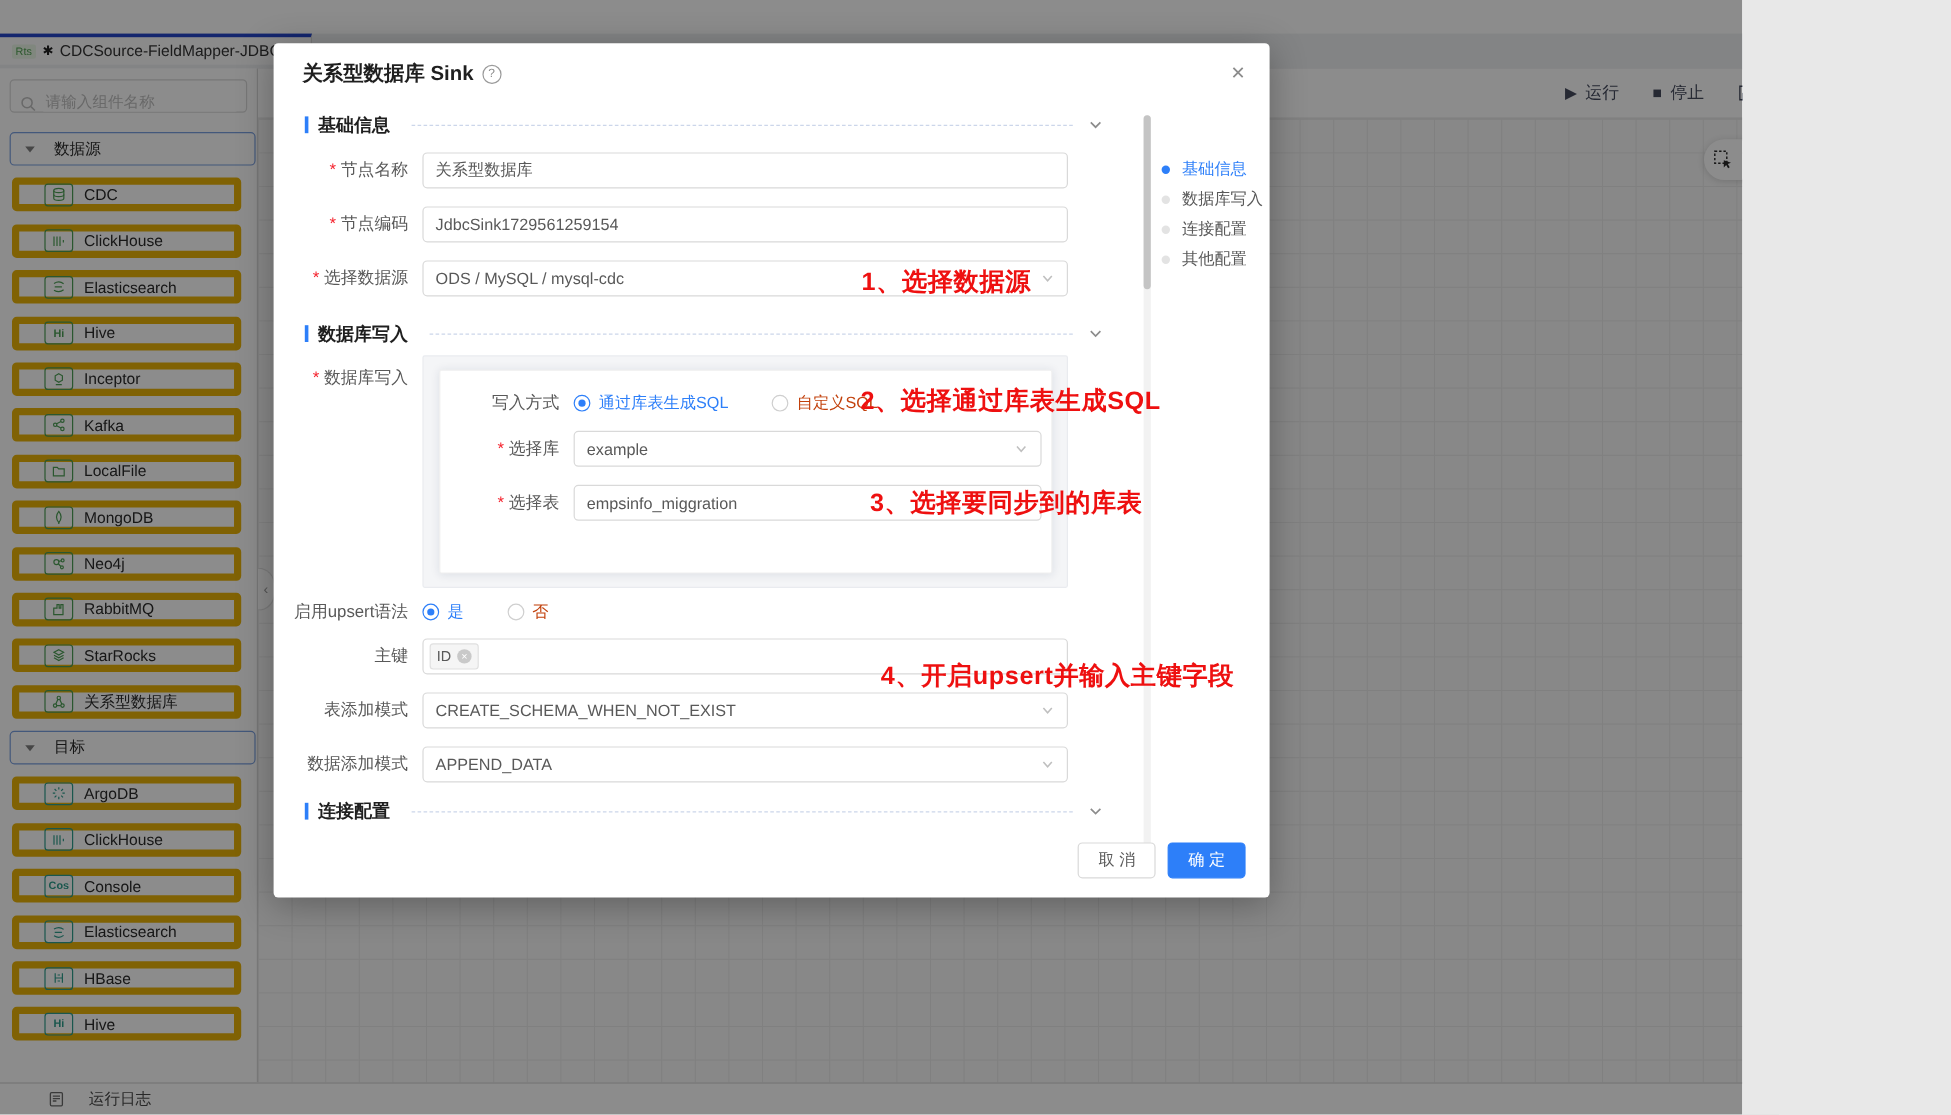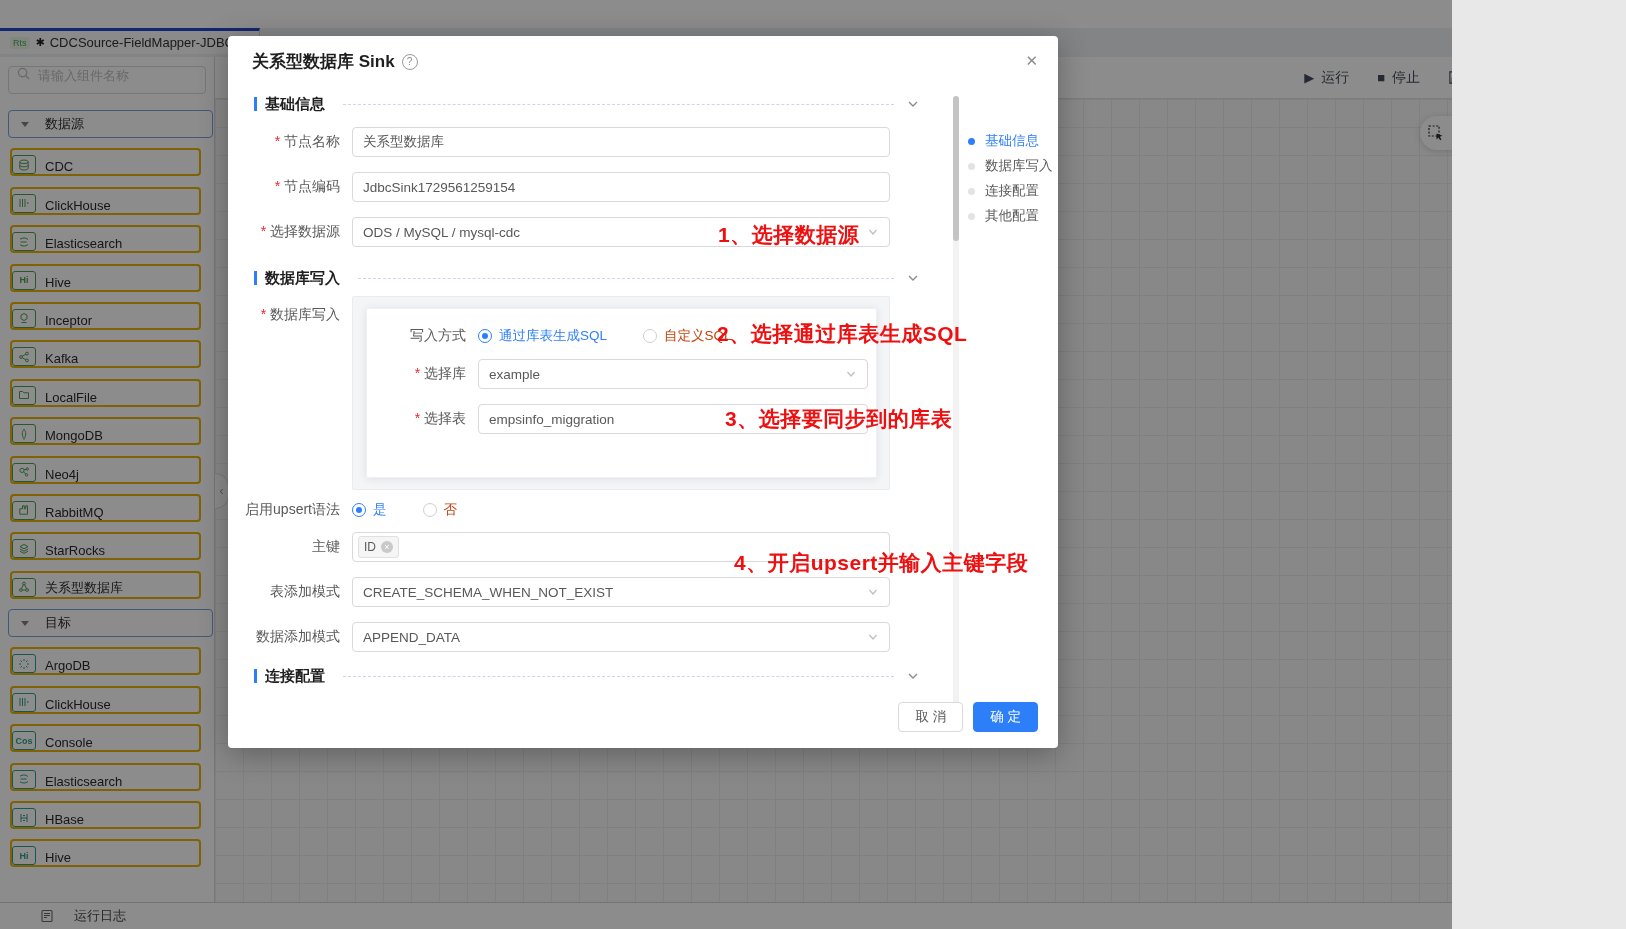--- a/index.html
+++ b/index.html
@@ -21,7 +21,7 @@
   
   .sidebar{position:absolute;left:0;top:57px;width:215px;height:845px;background:#fff;border-right:1px solid #d9d9d9;box-sizing:border-box;}
   .search{position:absolute;left:8px;top:9px;width:198px;height:28px;border:1px solid #d9d9d9;border-radius:4px;
-       display:flex;align-items:flex-start;padding:0 8px;box-sizing:border-box;background:#fff;}
+       display:flex;align-items:flex-end;padding:0 8px;box-sizing:border-box;background:#fff;}
   .search input{border:none;outline:none;width:100%;font-size:13px;color:#333;margin-left:6px;font-family:inherit;}
   .search input::placeholder{color:#bfbfbf;}
   .slist{position:absolute;left:0;top:53px;width:215px;display:flex;flex-direction:column;gap:10.4px;}

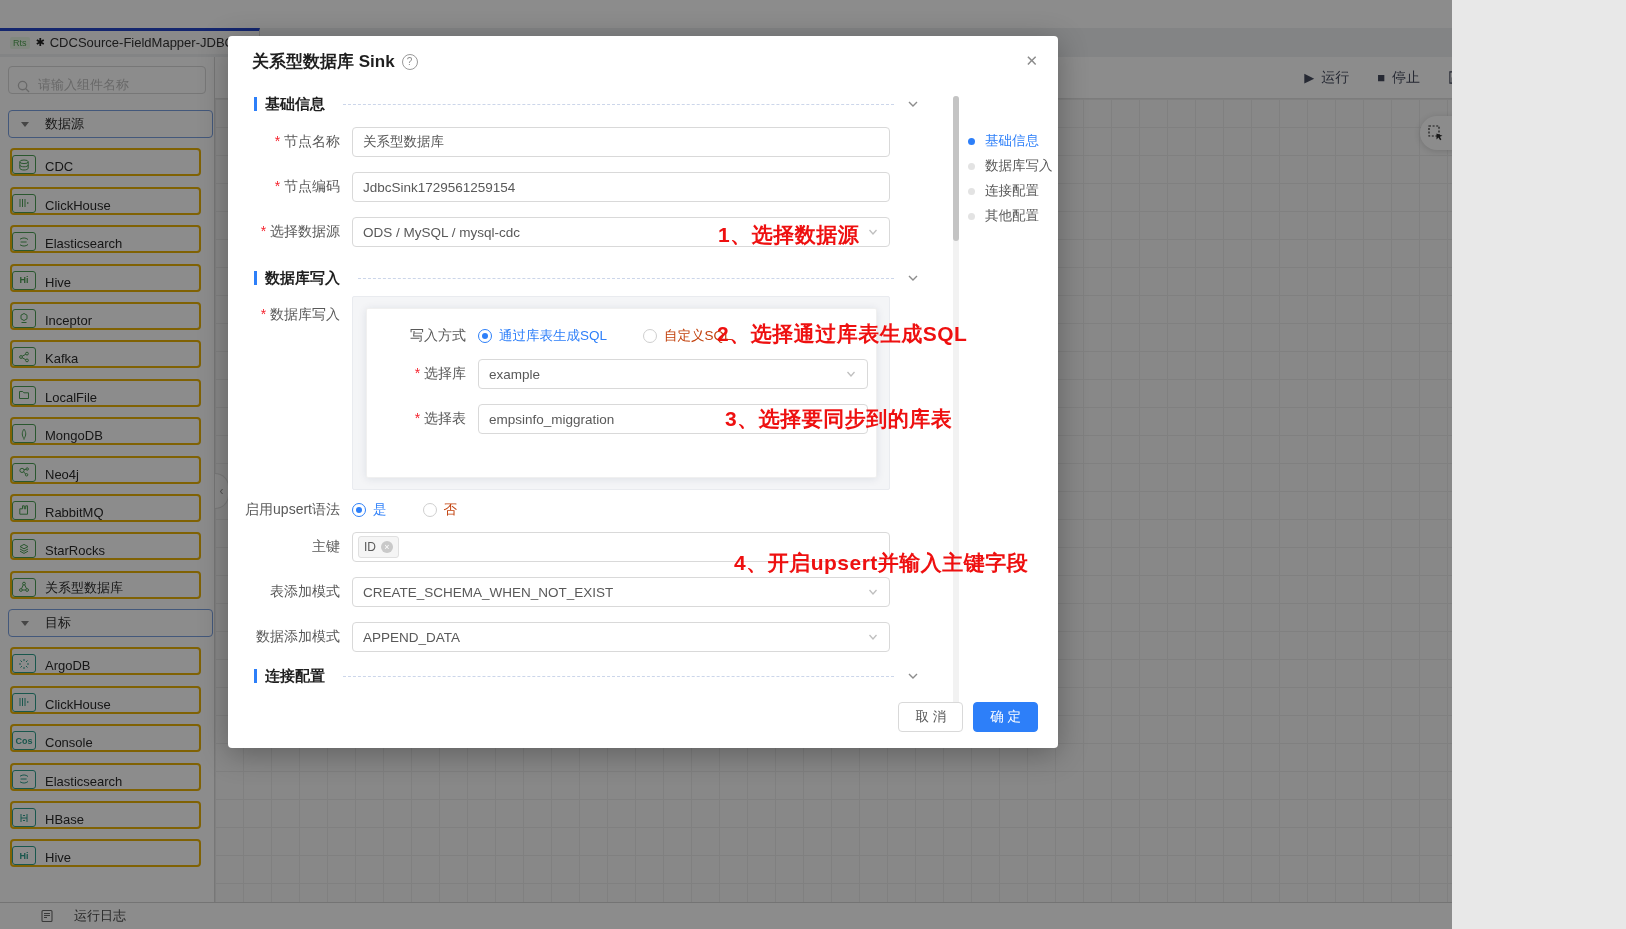--- a/index.html
+++ b/index.html
@@ -29,8 +29,8 @@
        display:flex;align-items:center;padding-left:12px;box-sizing:border-box;gap:16px;}
   .s-caret{width:0;height:0;border-left:4.5px solid transparent;border-right:4.5px solid transparent;border-top:5.5px solid #808080;}
   .s-sec span{font-size:13px;color:#2b2b2b;}
-  .s-item{margin:0 14px 0 10px;height:28px;border:2px solid #eab308;border-radius:4px;background:#fff;
-       display:flex;align-items:flex-end;padding-left:0;box-sizing:border-box;gap:9px;cursor:pointer;}
+  .s-item{margin:0 14px 0 10px;height:28px;border:6px solid #eab308;border-radius:4px;background:#fff;
+       display:flex;align-items:center;padding-left:21px;box-sizing:border-box;gap:9px;cursor:pointer;}
   .s-ic{width:24px;height:19px;border-radius:3px;display:flex;align-items:center;justify-content:center;flex:none;
        font-size:9px;font-weight:bold;box-sizing:border-box;}
   .s-ic.g{border:1px solid #4E9F56;color:#4E9F56;}

